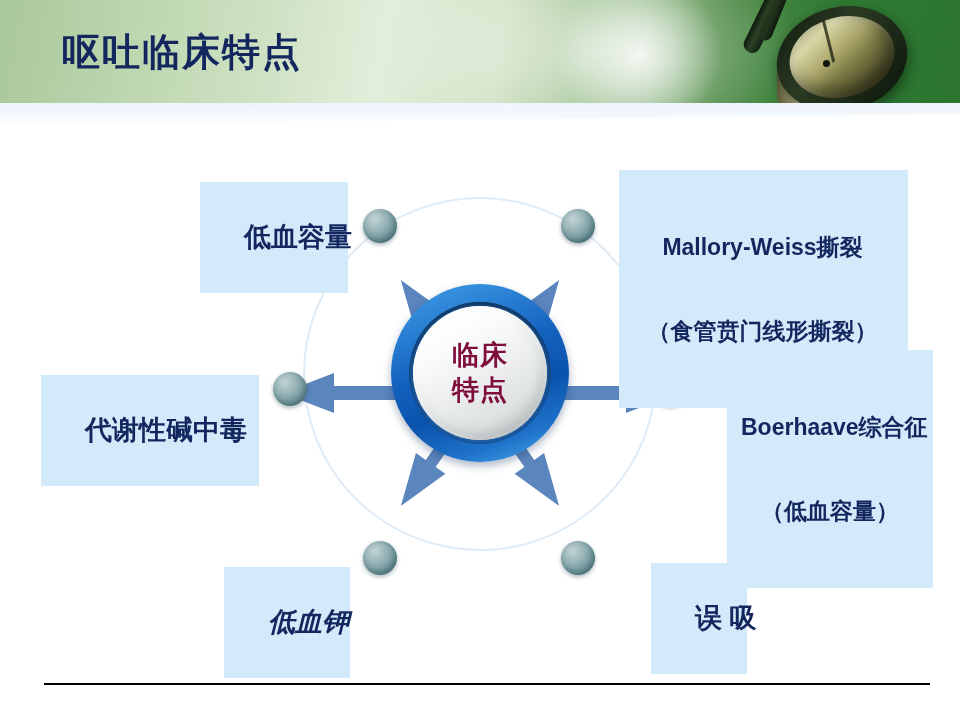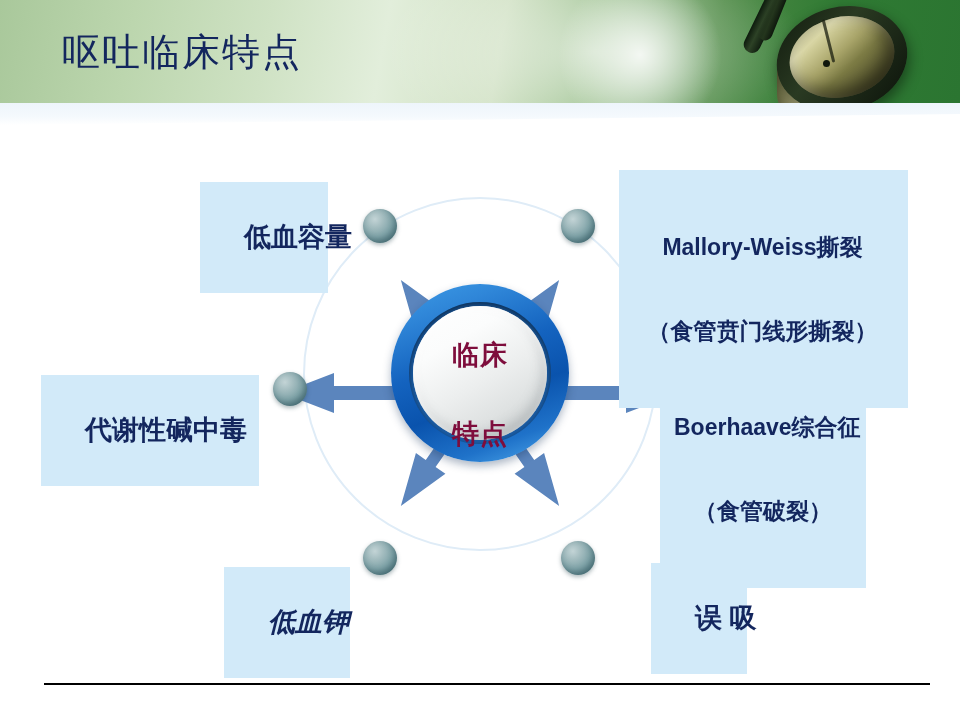--- a/index.html
+++ b/index.html
@@ -123,7 +123,7 @@
     position: absolute;
     left: 62px; top: 33px;
     font-size: 38px;
-    font-weight: normal;
+    font-weight: bold;
     color: #13265e;
     letter-spacing: 2px;
     line-height: 1;

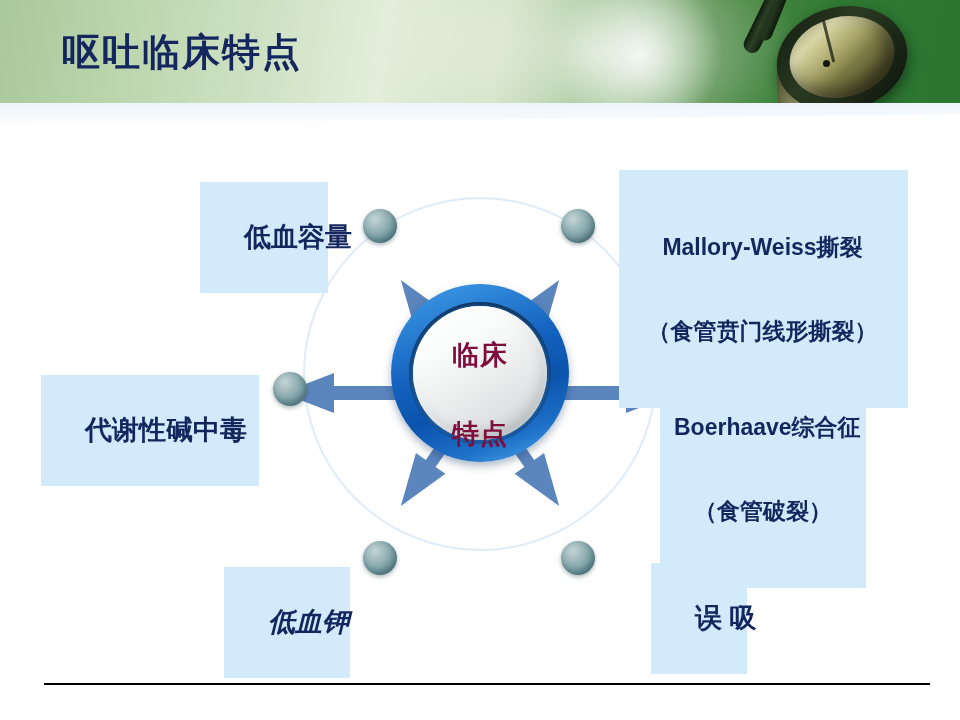--- a/index.html
+++ b/index.html
@@ -296,7 +296,7 @@
   <div class="node" style="left:363px; top:437px;"></div>
   <div class="node" style="left:561px; top:437px;"></div>
 
-  <div class="label-box lab-cn" style="left:200px; top:78px; width:128px;">
+  <div class="label-box lab-cn" style="left:200px; top:78px; width:148px;">
     <span>低血容量</span>
   </div>
 

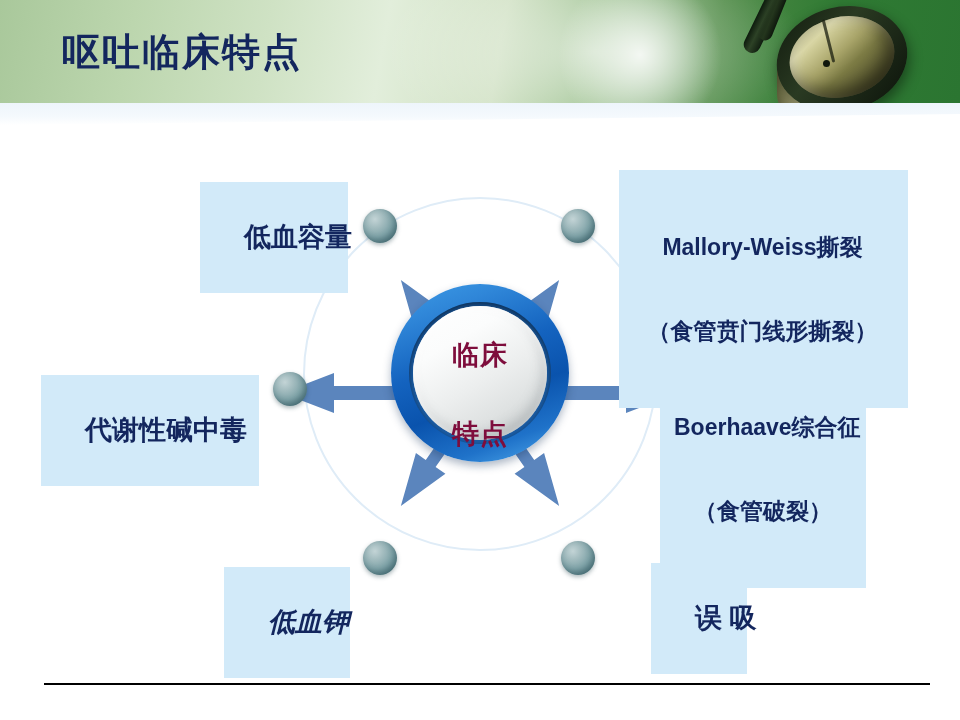--- a/index.html
+++ b/index.html
@@ -184,7 +184,6 @@
     line-height: 1.28;
     letter-spacing: 1px;
     text-align: left;
-    margin-top: 44px;
   }
 
   

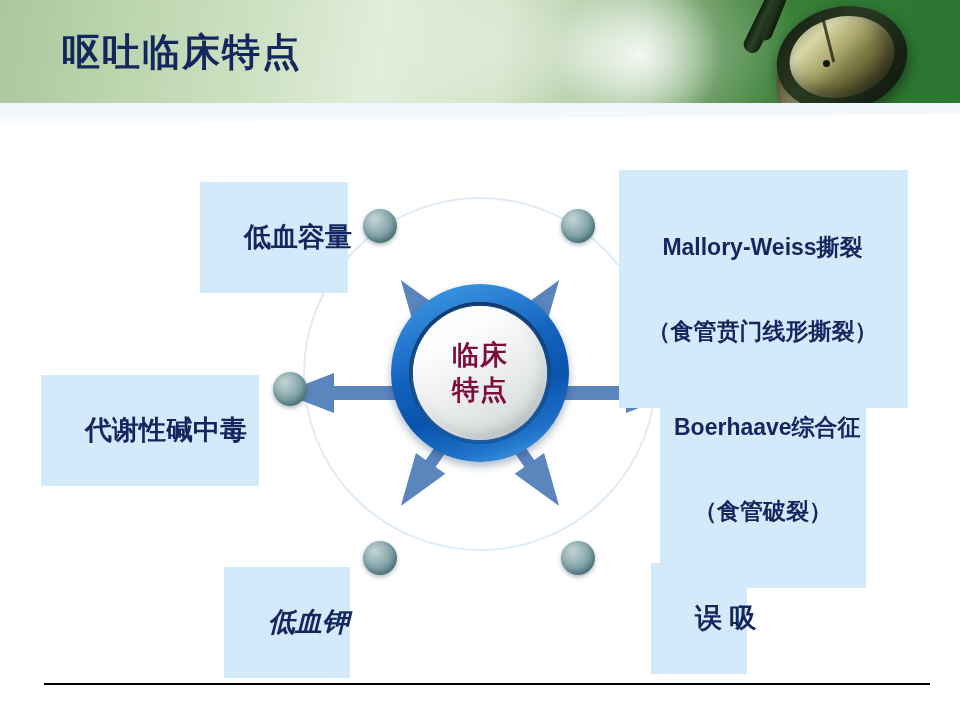--- a/index.html
+++ b/index.html
@@ -308,7 +308,7 @@
     <span>代谢性碱中毒</span>
   </div>
 
-  <div class="label-box lab-mix" style="left:660px; top:246px; width:206px;">
+  <div class="label-box lab-mix" style="left:727px; top:246px; width:206px;">
     <div>Boerhaave综合征</div>
     <div>（食管破裂）</div>
   </div>

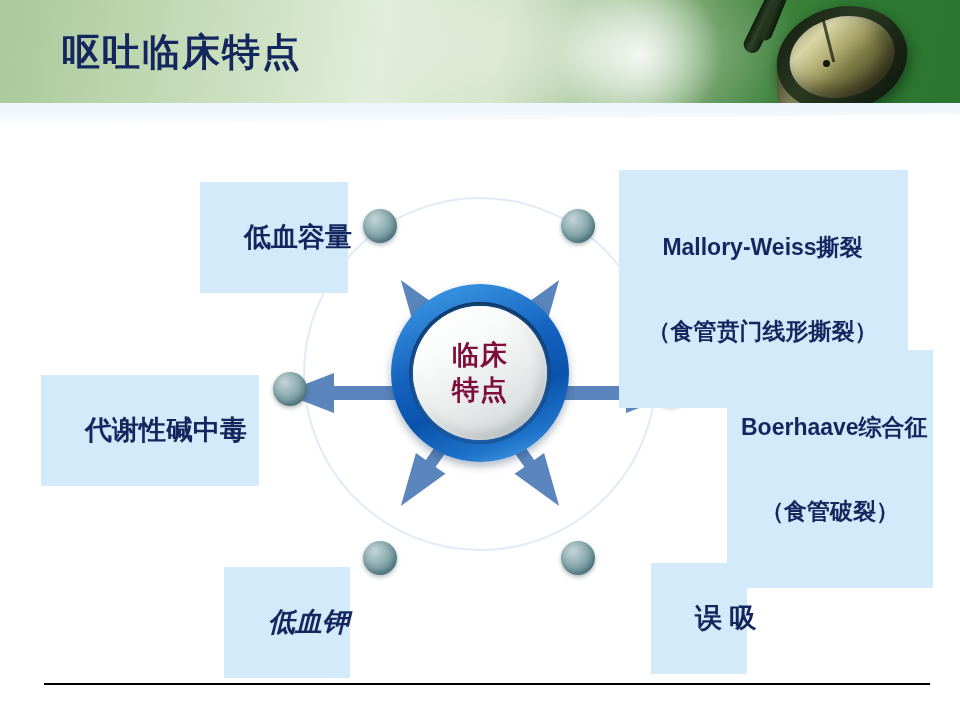--- a/index.html
+++ b/index.html
@@ -310,7 +310,7 @@
 
   <div class="label-box lab-mix" style="left:727px; top:246px; width:206px;">
     <div>Boerhaave综合征</div>
-    <div>（食管破裂）</div>
+    <div>（低血容量）</div>
   </div>
 
   <div class="label-box lab-cn" style="left:224px; top:463px; width:126px;font-style:italic;">

